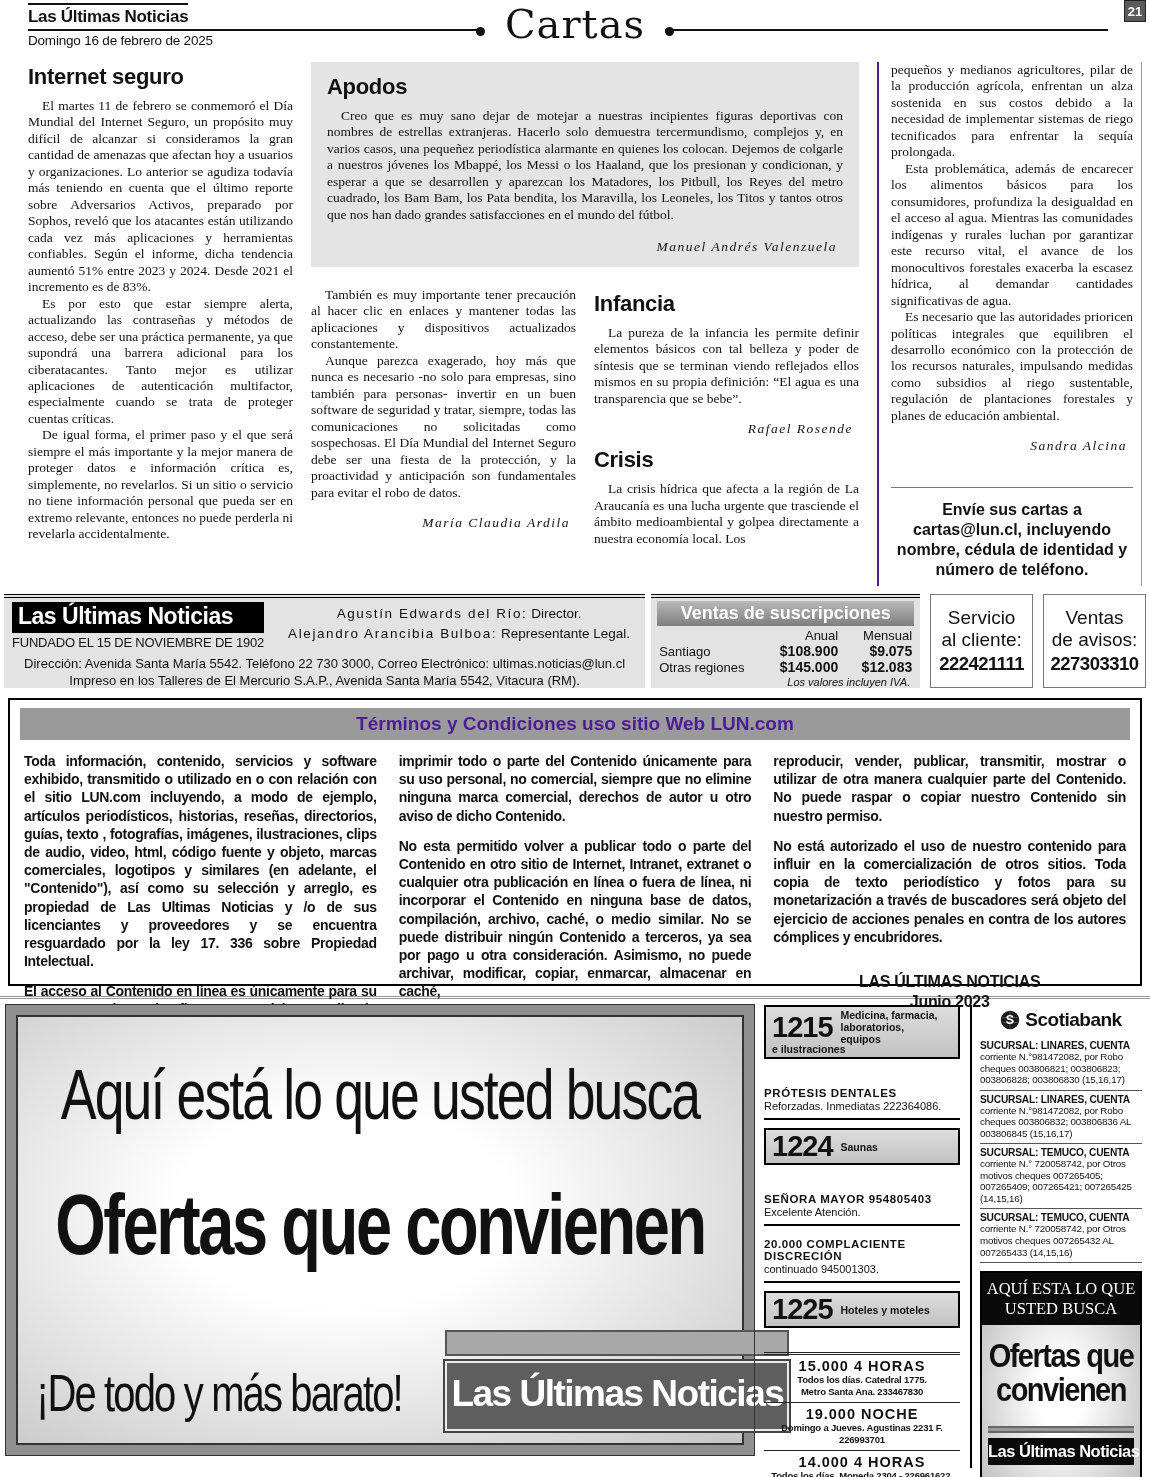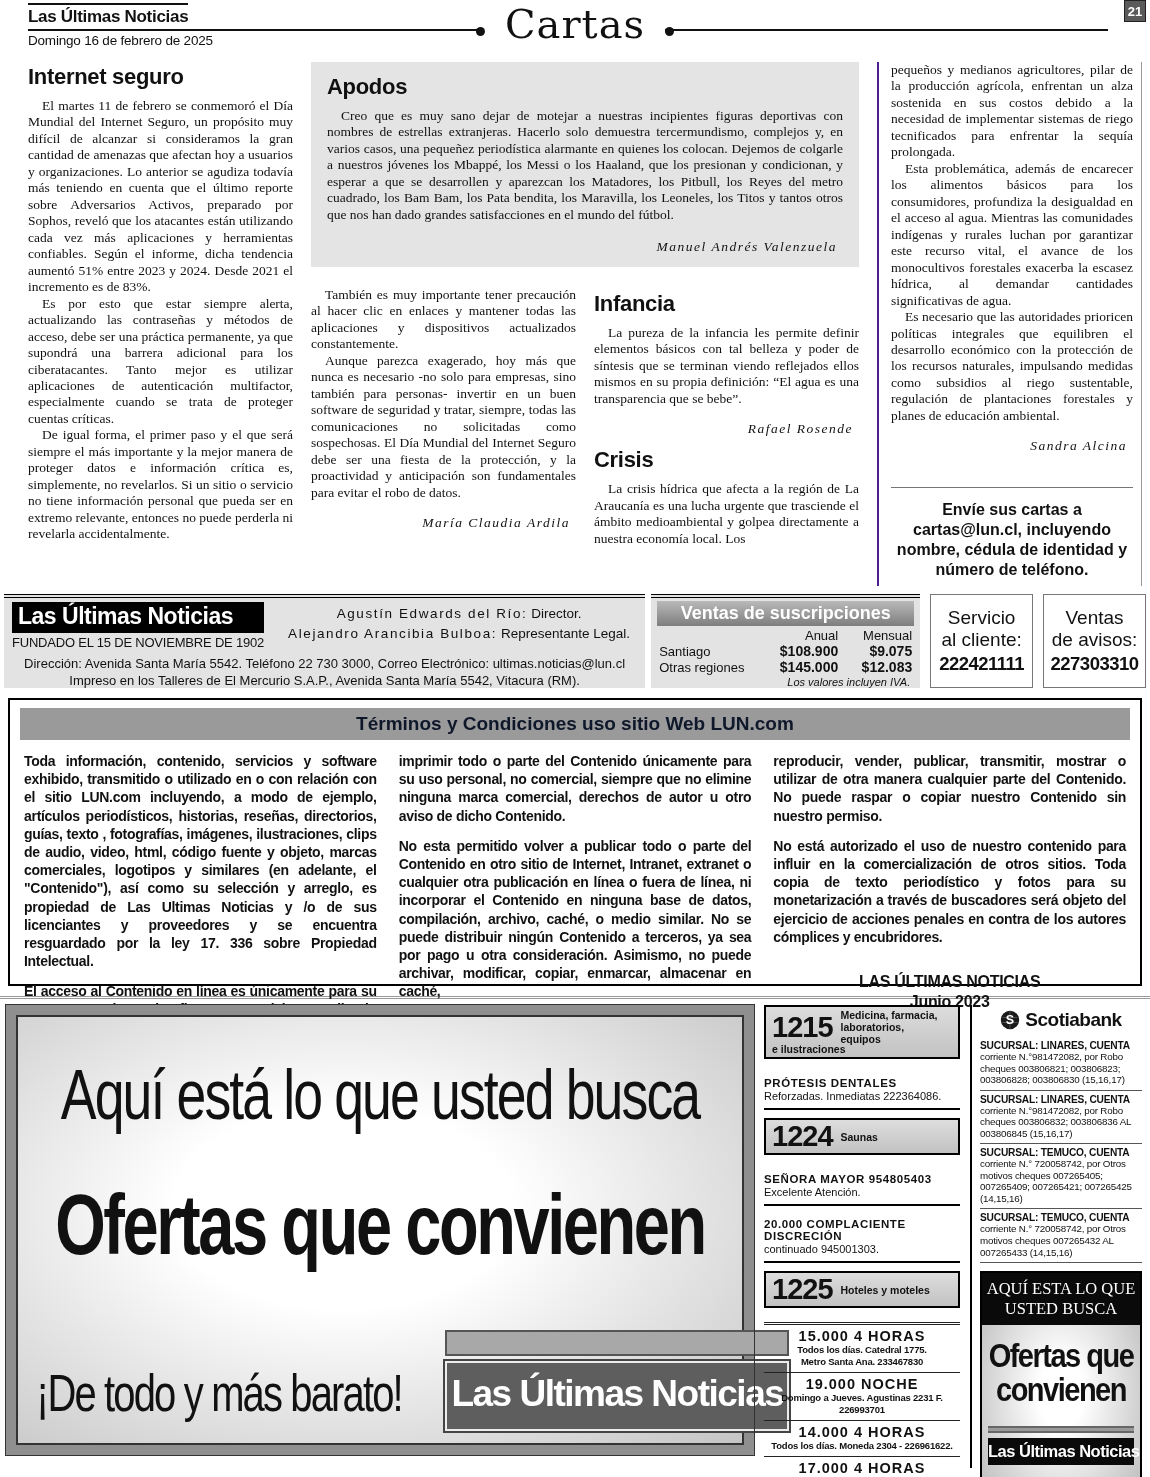--- a/index.html
+++ b/index.html
@@ -107,7 +107,7 @@
   }
   .terms-titlebar {
     background:#9a9a9a; text-align:center; font-family:"Liberation Sans", sans-serif;
-    font-weight:700; font-size:19px; padding:5px 0; color:#0f172a;
+    font-weight:700; font-size:19px; padding:5px 0; color:#4c1d95;
   }
   .terms-cols { display:flex; gap:22px; padding:12px 4px 0 4px; }
   .terms-col { flex:1; font-family:"Liberation Sans", sans-serif; font-weight:700; font-size:14px; line-height:1.3; letter-spacing:-0.3px; }

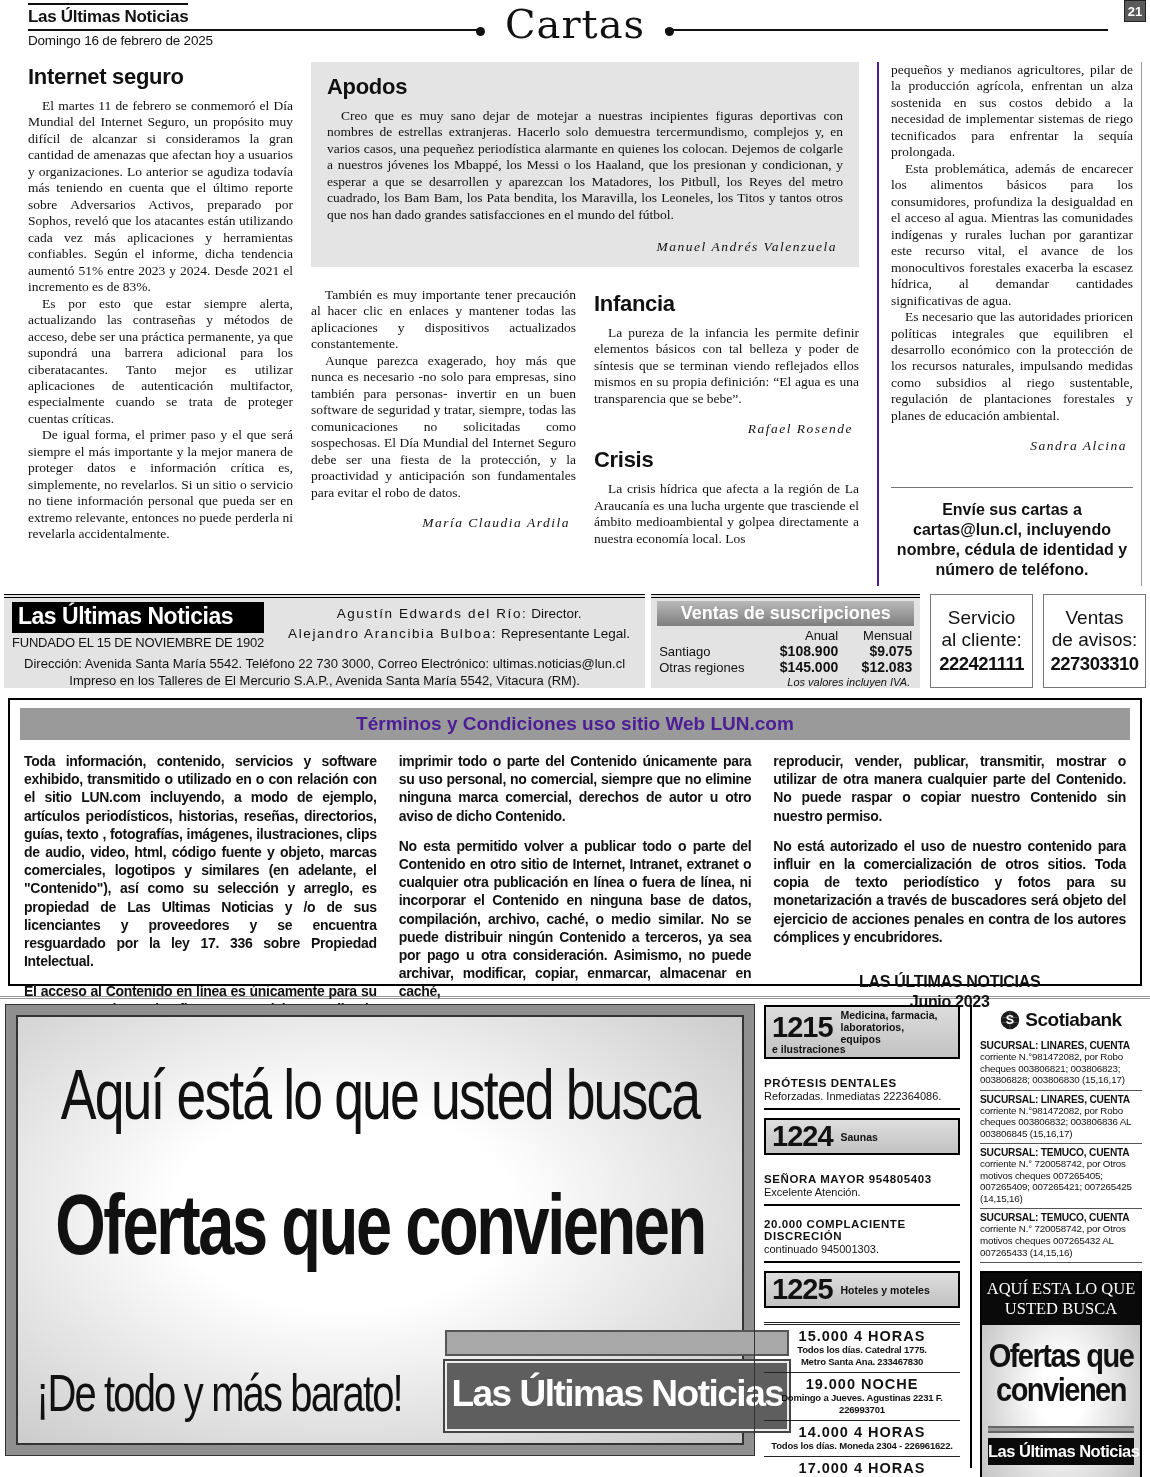--- a/index.html
+++ b/index.html
@@ -146,7 +146,7 @@
   .classifieds { width:196px; font-family:"Liberation Sans", sans-serif; }
   .cat-box {
     border:2px solid #000; background:linear-gradient(#ddd,#c2c2c2);
-    padding:2px 14px 2px 6px; margin-bottom:14px;
+    padding:2px 14px 2px 6px; margin-bottom:24px;
   }
   .cat-row { display:flex; gap:8px; align-items:center; }
   .cat-code { font-weight:700; font-size:29px; letter-spacing:-1px; line-height:1; }

